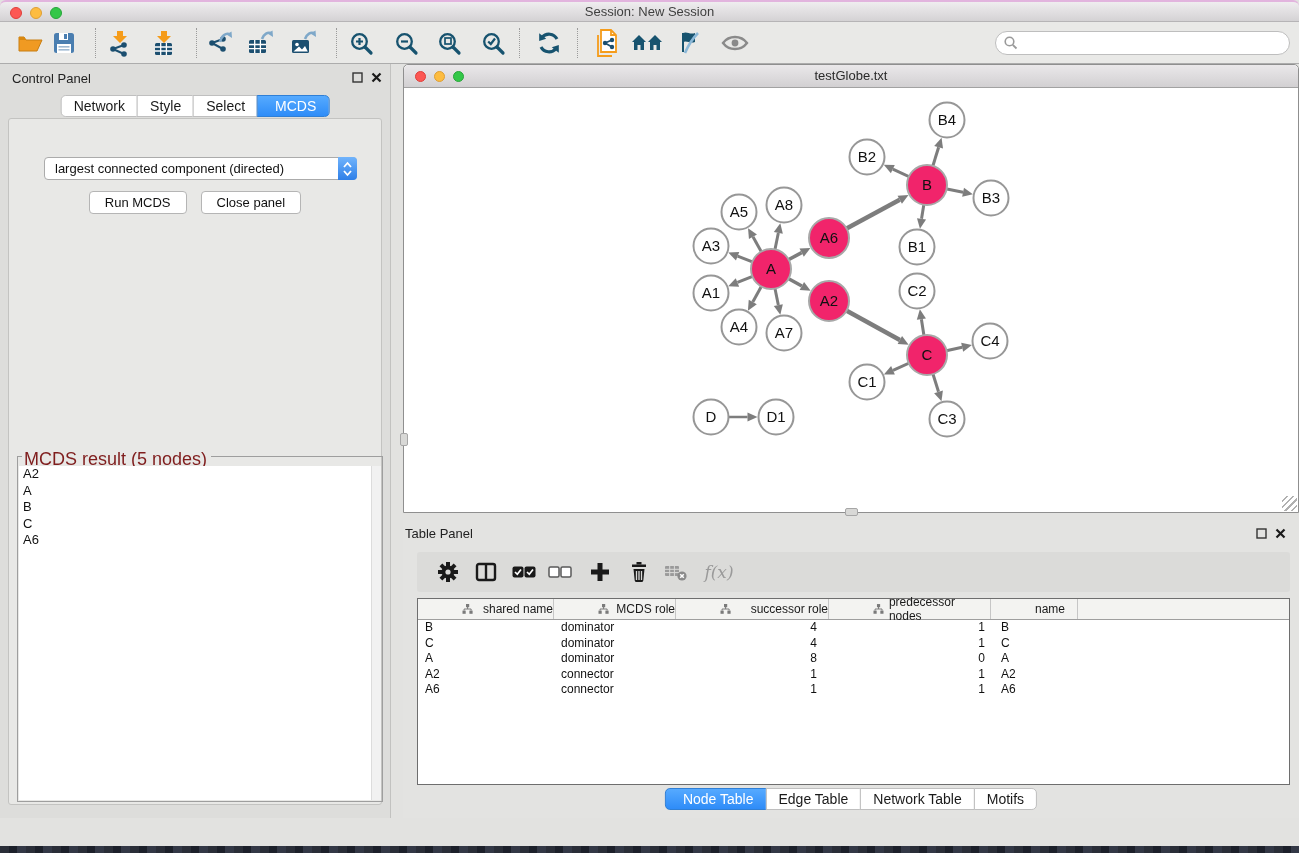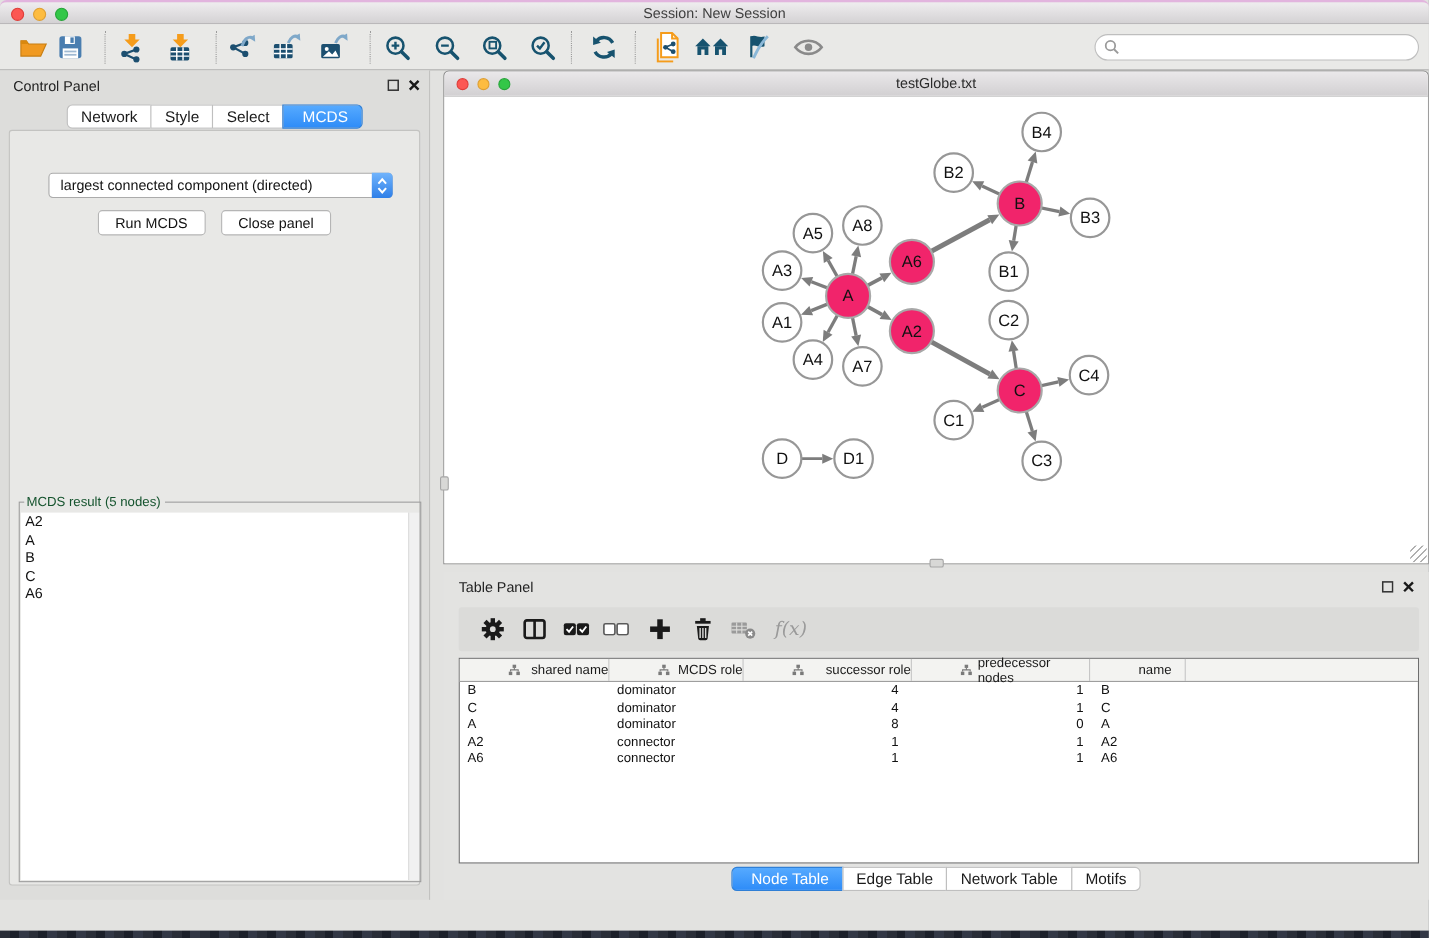--- a/index.html
+++ b/index.html
@@ -53,7 +53,7 @@
   .cp-buttons { position:absolute; left:0; right:0; top:72px; display:flex; justify-content:center; gap:14px; }
   .fieldset { position:absolute; left:8px; top:337px; width:366px; height:346px; border:1px solid #9E9E9E; }
   .fieldset .legend { position:absolute; top:-8px; left:4px; background:#E8E8E6; padding:0 4px 0 2px;
-    font-size:12px; color:#14532d; }
+    font-size:18px; color:#7f1d1d; }
   .result-list { position:absolute; left:1px; right:11px; top:9px; bottom:1px; background:#FFF; overflow:hidden; }
   .result-list div { font-size:13px; line-height:16.5px; padding-left:4px; color:#111; }
   .result-scroll { position:absolute; right:1px; top:9px; bottom:1px; width:10px; background:#F1F1F1; border-left:1px solid #DCDCDC; }

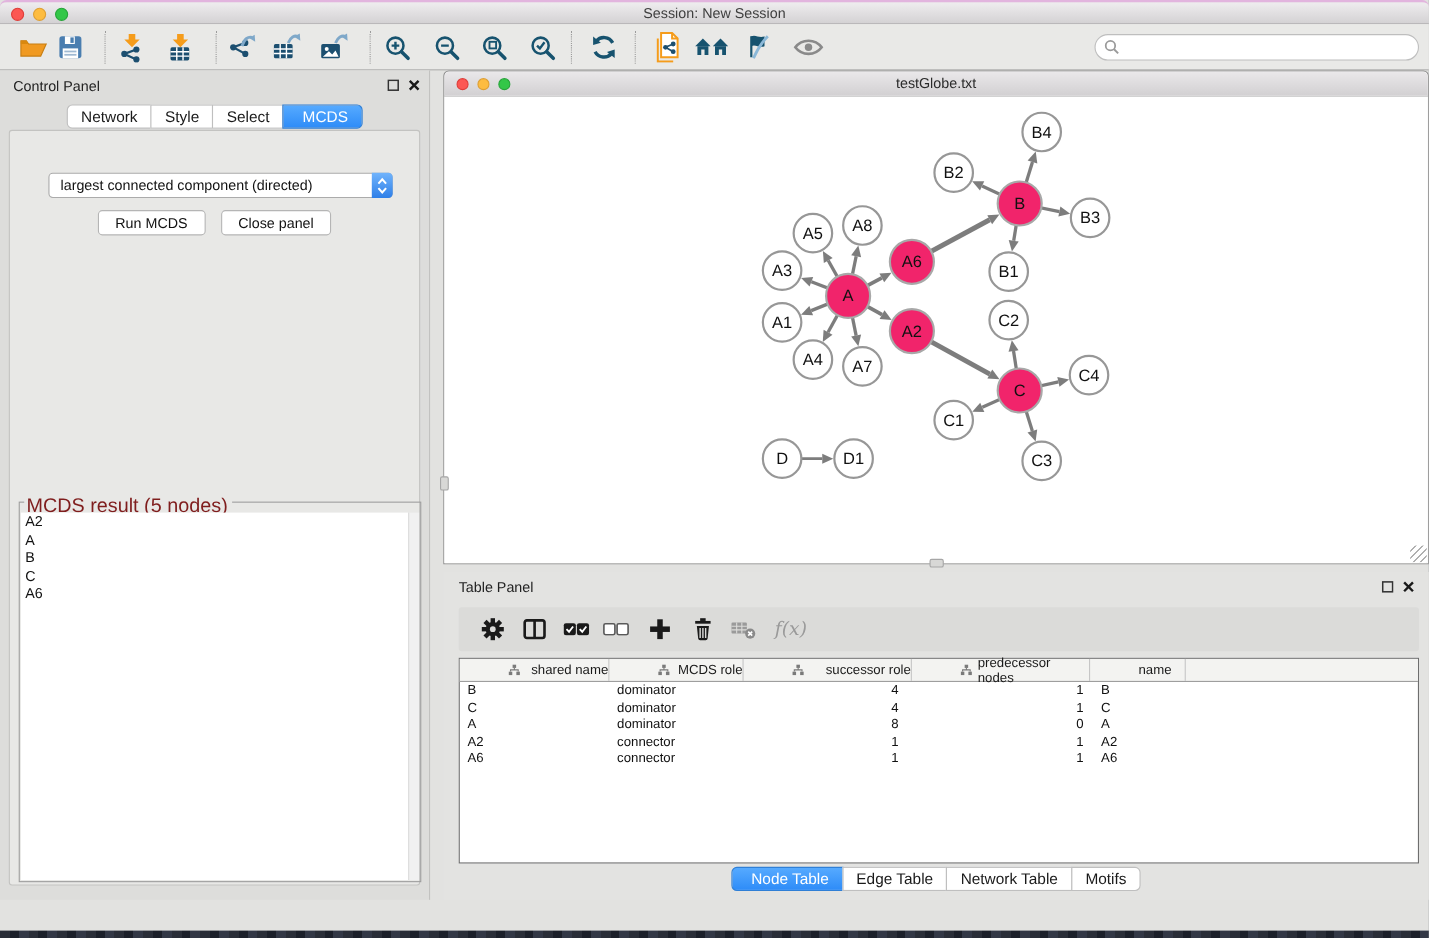--- a/index.html
+++ b/index.html
@@ -394,7 +394,7 @@
   </div>
 
   <div class="table-panel">
-    <div class="panel-title" style="left:14px; top:6px;">Table Panel</div>
+    <div class="panel-title" style="left:2px; top:6px;">Table Panel</div>
     <div class="panel-btns" style="right:13px; top:8px;">
       <svg width="11" height="11" viewBox="0 0 11 11">
         <rect x="1" y="1" width="9" height="9" fill="none" stroke="#333" stroke-width="1.4"></rect>

